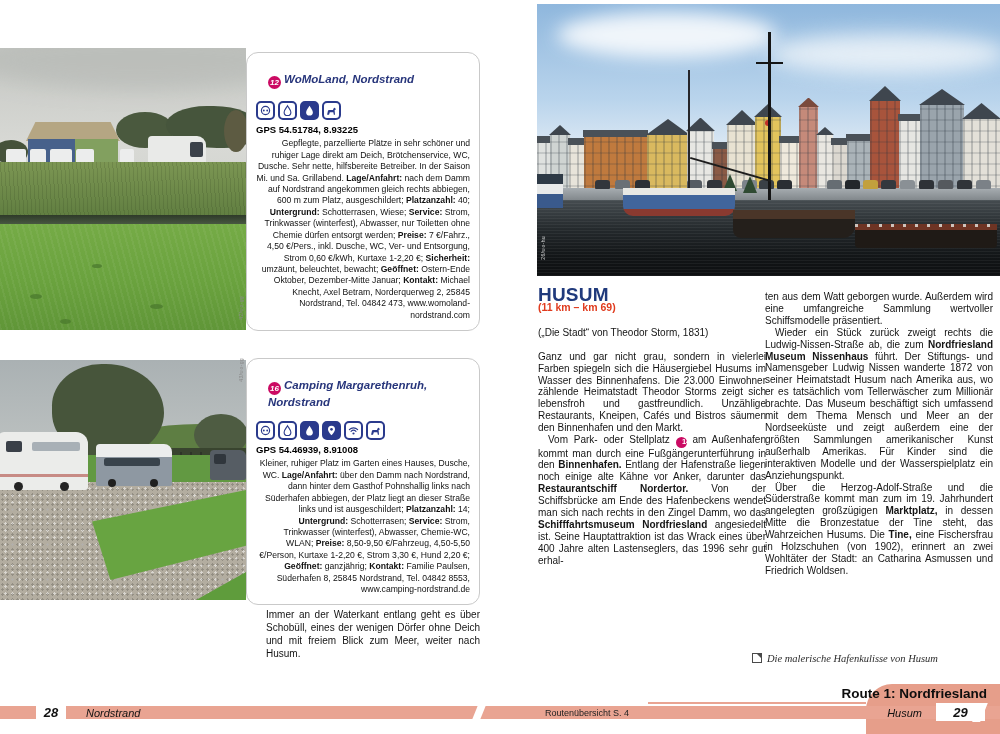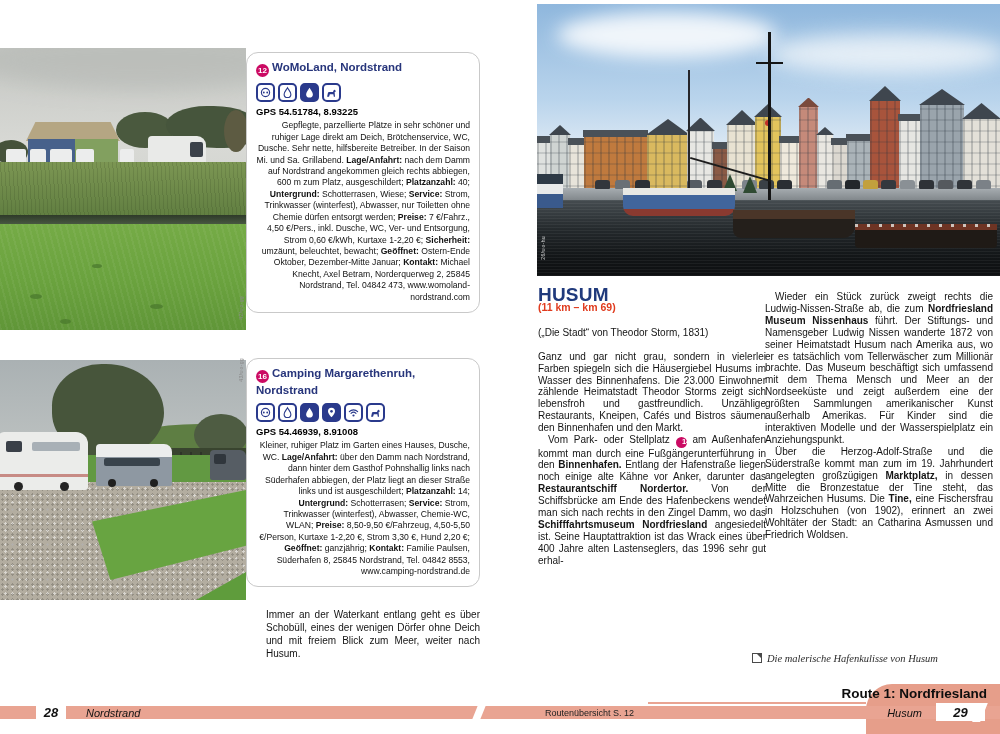--- a/index.html
+++ b/index.html
@@ -81,7 +81,7 @@
   .card{position:absolute;left:246px;width:234px;background:#fff;border:1px solid #c9c9c9;border-radius:12px;
         padding:7px 9px 9px;box-sizing:border-box;}
   #card12{top:52px;} #card13{top:358px;}
-  .card-title{margin:0;color:#27357b;font-weight:bold;font-size:11.5px;line-height:1.22;}
+  .card-title{margin:12px;color:#27357b;font-weight:bold;font-size:11.5px;line-height:1.22;font-style:italic;}
   .num-badge{display:inline-flex;width:13px;height:13px;border-radius:50%;background:#cb0a63;color:#fff;
              font-size:8px;font-weight:bold;align-items:center;justify-content:center;vertical-align:-2px;margin-right:3px;}
   .icons-row{display:flex;gap:3px;margin:6px 0 4px;}

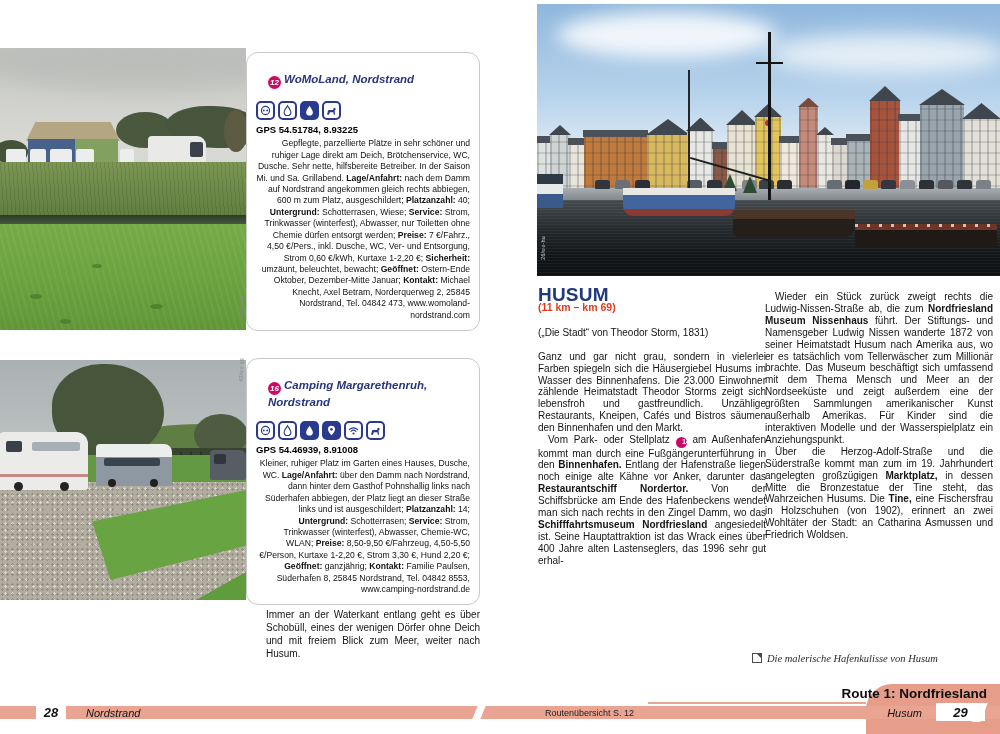--- a/index.html
+++ b/index.html
@@ -365,6 +365,7 @@
     <p class="para indent">Vom Park- oder Stellplatz <span class="inline-badge">14</span> am Außenhafen kommt man durch eine Fußgängerunterführung in den <b>Binnenhafen.</b> Entlang der Hafenstraße liegen noch einige alte Kähne vor Anker, darunter das <b>Restaurantschiff Nordertor.</b> Von der Schiffsbrücke am Ende des Hafenbeckens wendet man sich nach rechts in den Zingel Damm, wo das <b>Schifffahrtsmuseum Nordfriesland</b> angesiedelt ist. Seine Hauptattraktion ist das Wrack eines über 400 Jahre alten Lastenseglers, das 1996 sehr gut erhal-</p>
   </div>
   <div class="col" id="col2">
+    <p class="para">ten aus dem Watt geborgen wurde. Außerdem wird eine umfangreiche Sammlung wertvoller Schiffsmodelle präsentiert.</p>
     <p class="para indent">Wieder ein Stück zurück zweigt rechts die Ludwig-Nissen-Straße ab, die zum <b>Nordfriesland Museum Nissenhaus</b> führt. Der Stiftungs- und Namensgeber Ludwig Nissen wanderte 1872 von seiner Heimatstadt Husum nach Amerika aus, wo er es tatsächlich vom Tellerwäscher zum Millionär brachte. Das Museum beschäftigt sich umfassend mit dem Thema Mensch und Meer an der Nordseeküste und zeigt außerdem eine der größten Sammlungen amerikanischer Kunst außerhalb Amerikas. Für Kinder sind die interaktiven Modelle und der Wasserspielplatz ein Anziehungspunkt.</p>
     <p class="para indent">Über die Herzog-Adolf-Straße und die Süderstraße kommt man zum im 19. Jahrhundert angelegten großzügigen <b>Marktplatz,</b> in dessen Mitte die Bronzestatue der Tine steht, das Wahrzeichen Husums. Die <b>Tine,</b> eine Fischersfrau in Holzschuhen (von 1902), erinnert an zwei Wohltäter der Stadt: an Catharina Asmussen und Friedrich Woldsen.</p>
   </div>

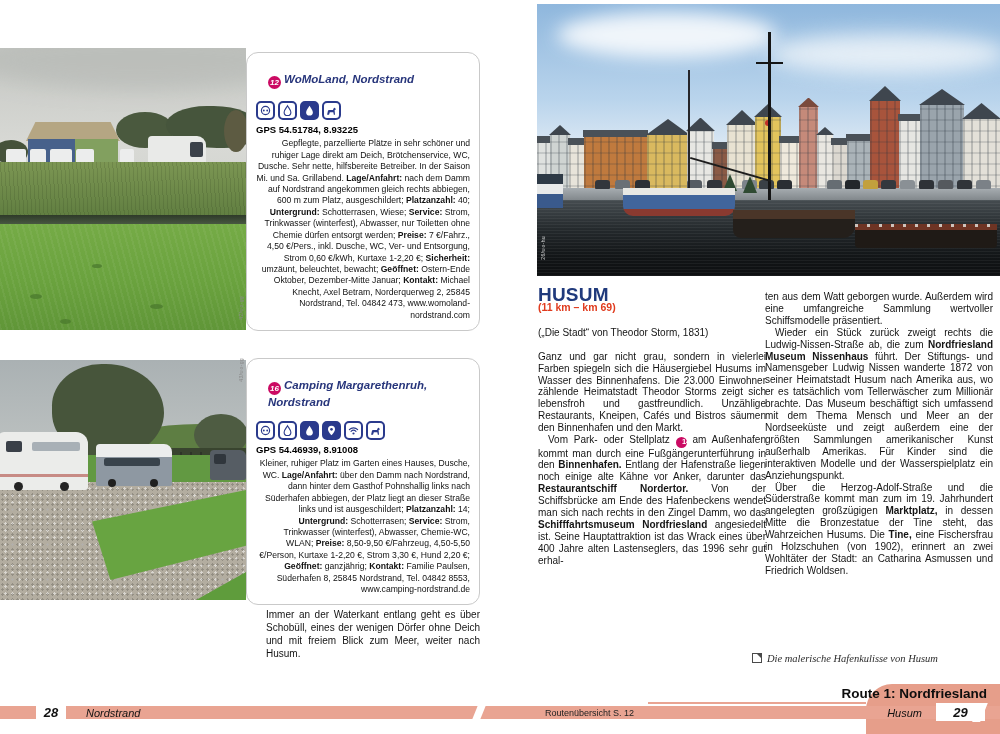--- a/index.html
+++ b/index.html
@@ -381,7 +381,7 @@
   <div class="abs pn-box" id="pn28">28</div>
   <div class="abs pn-box" id="pn29">29</div>
   <div class="abs bar-label" id="lbl-nordstrand">Nordstrand</div>
-  <div class="abs" id="lbl-note">Routenübersicht S. 12</div>
+  <div class="abs" id="lbl-note">Routenübersicht S. 4</div>
   <div class="abs bar-label" id="lbl-husum">Husum</div>
 
   <div class="credit" id="credit1" style="left:238px;top:296px;">42/wo-gg</div>

